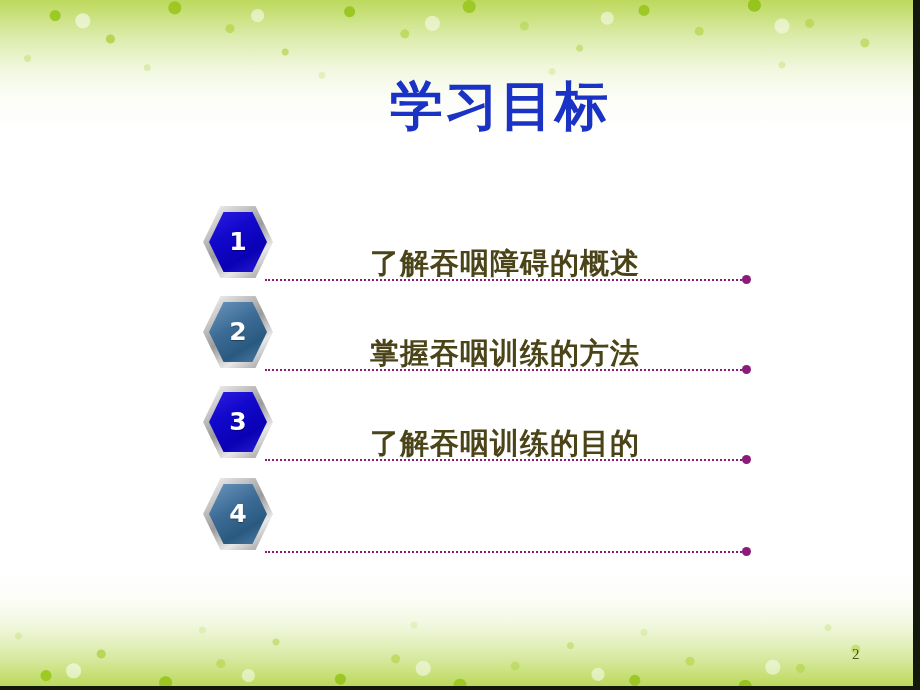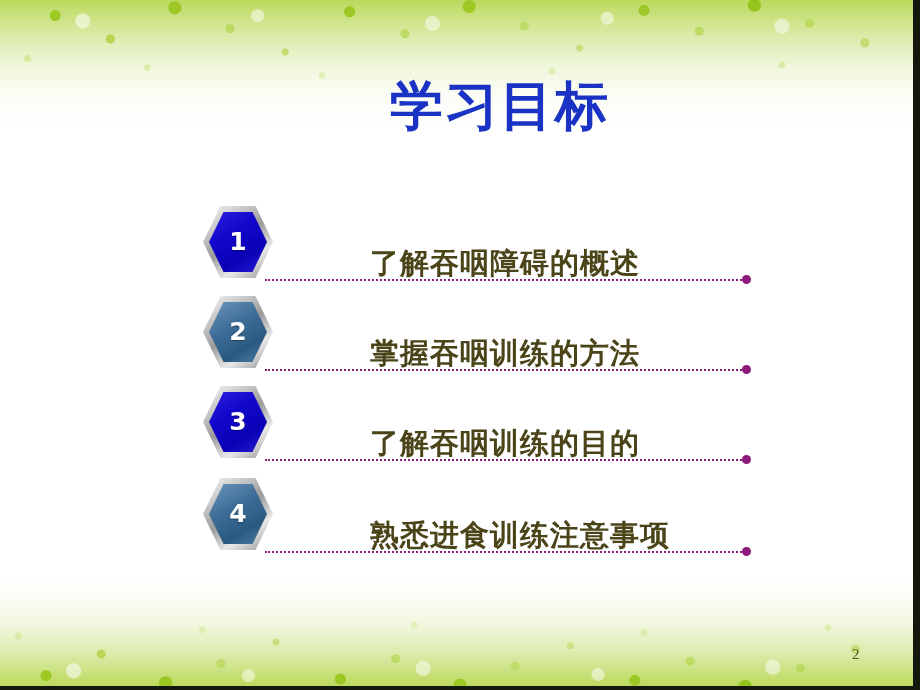--- a/index.html
+++ b/index.html
@@ -263,7 +263,6 @@
         <span class="hex-num">4</span>
       </div>
     </div>
-    <div class="item-text">熟悉进食训练注意事项</div>
     <div class="dotline"></div>
     <div class="enddot"></div>
   </div>

